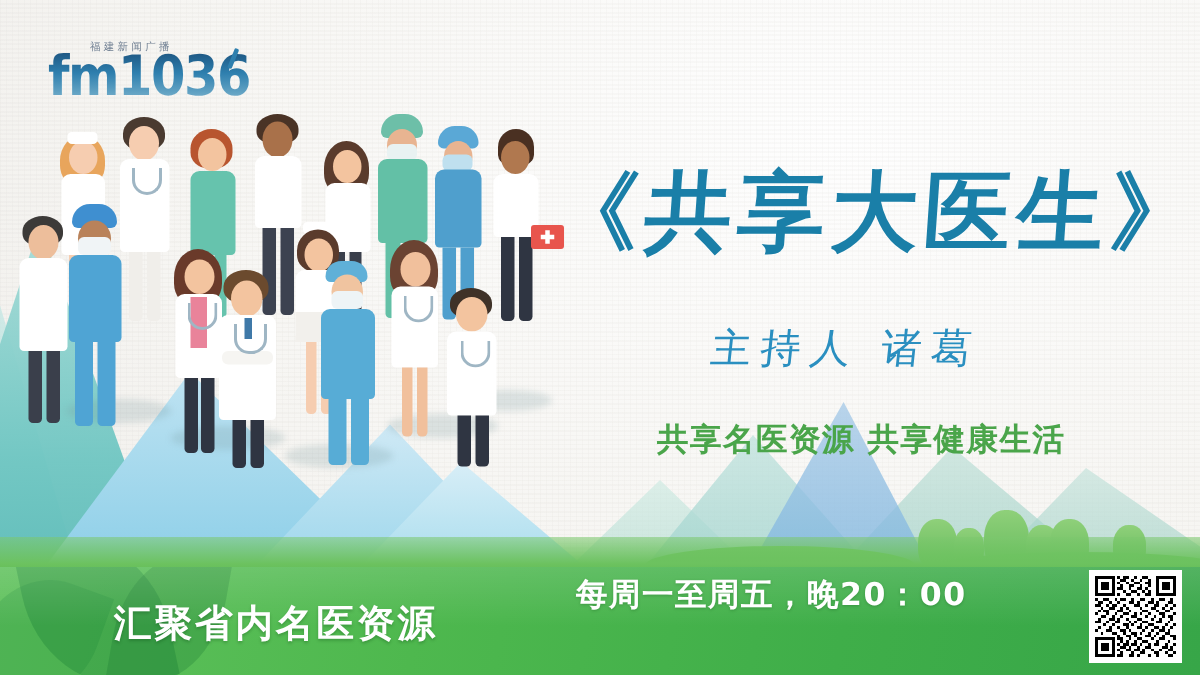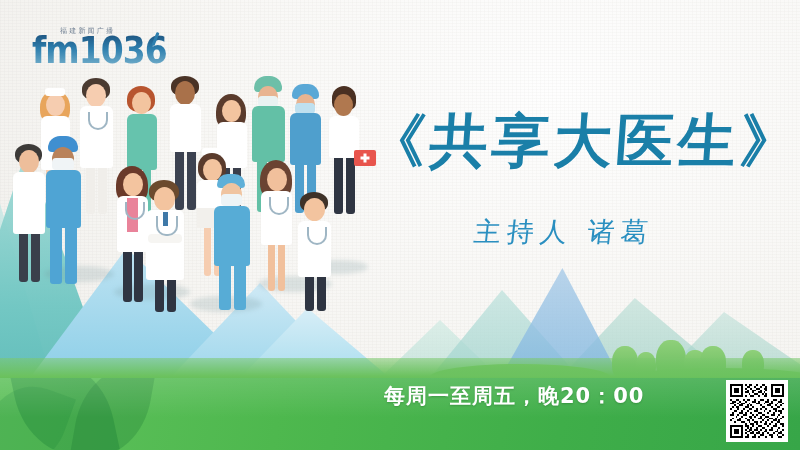--- a/index.html
+++ b/index.html
@@ -365,6 +365,7 @@
 
   <div class="title">《共享大医生》</div>
   <div class="host">主持人  诸葛</div>
+  <div class="subslogan">共享名医资源 共享健康生活</div>
 
   <div class="greenbar">
     <div class="leafC"></div>

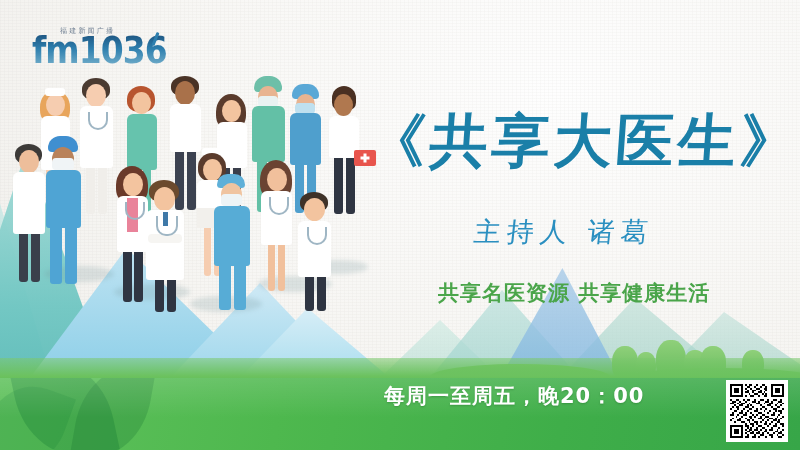--- a/index.html
+++ b/index.html
@@ -374,6 +374,7 @@
     <div class="bar-sheen"></div>
   </div>
 
+  <div class="slogan-left">汇聚省内名医资源</div>
   <div class="sched">每周一至周五，晚20：00</div>
 
   <div class="qr-wrap">

